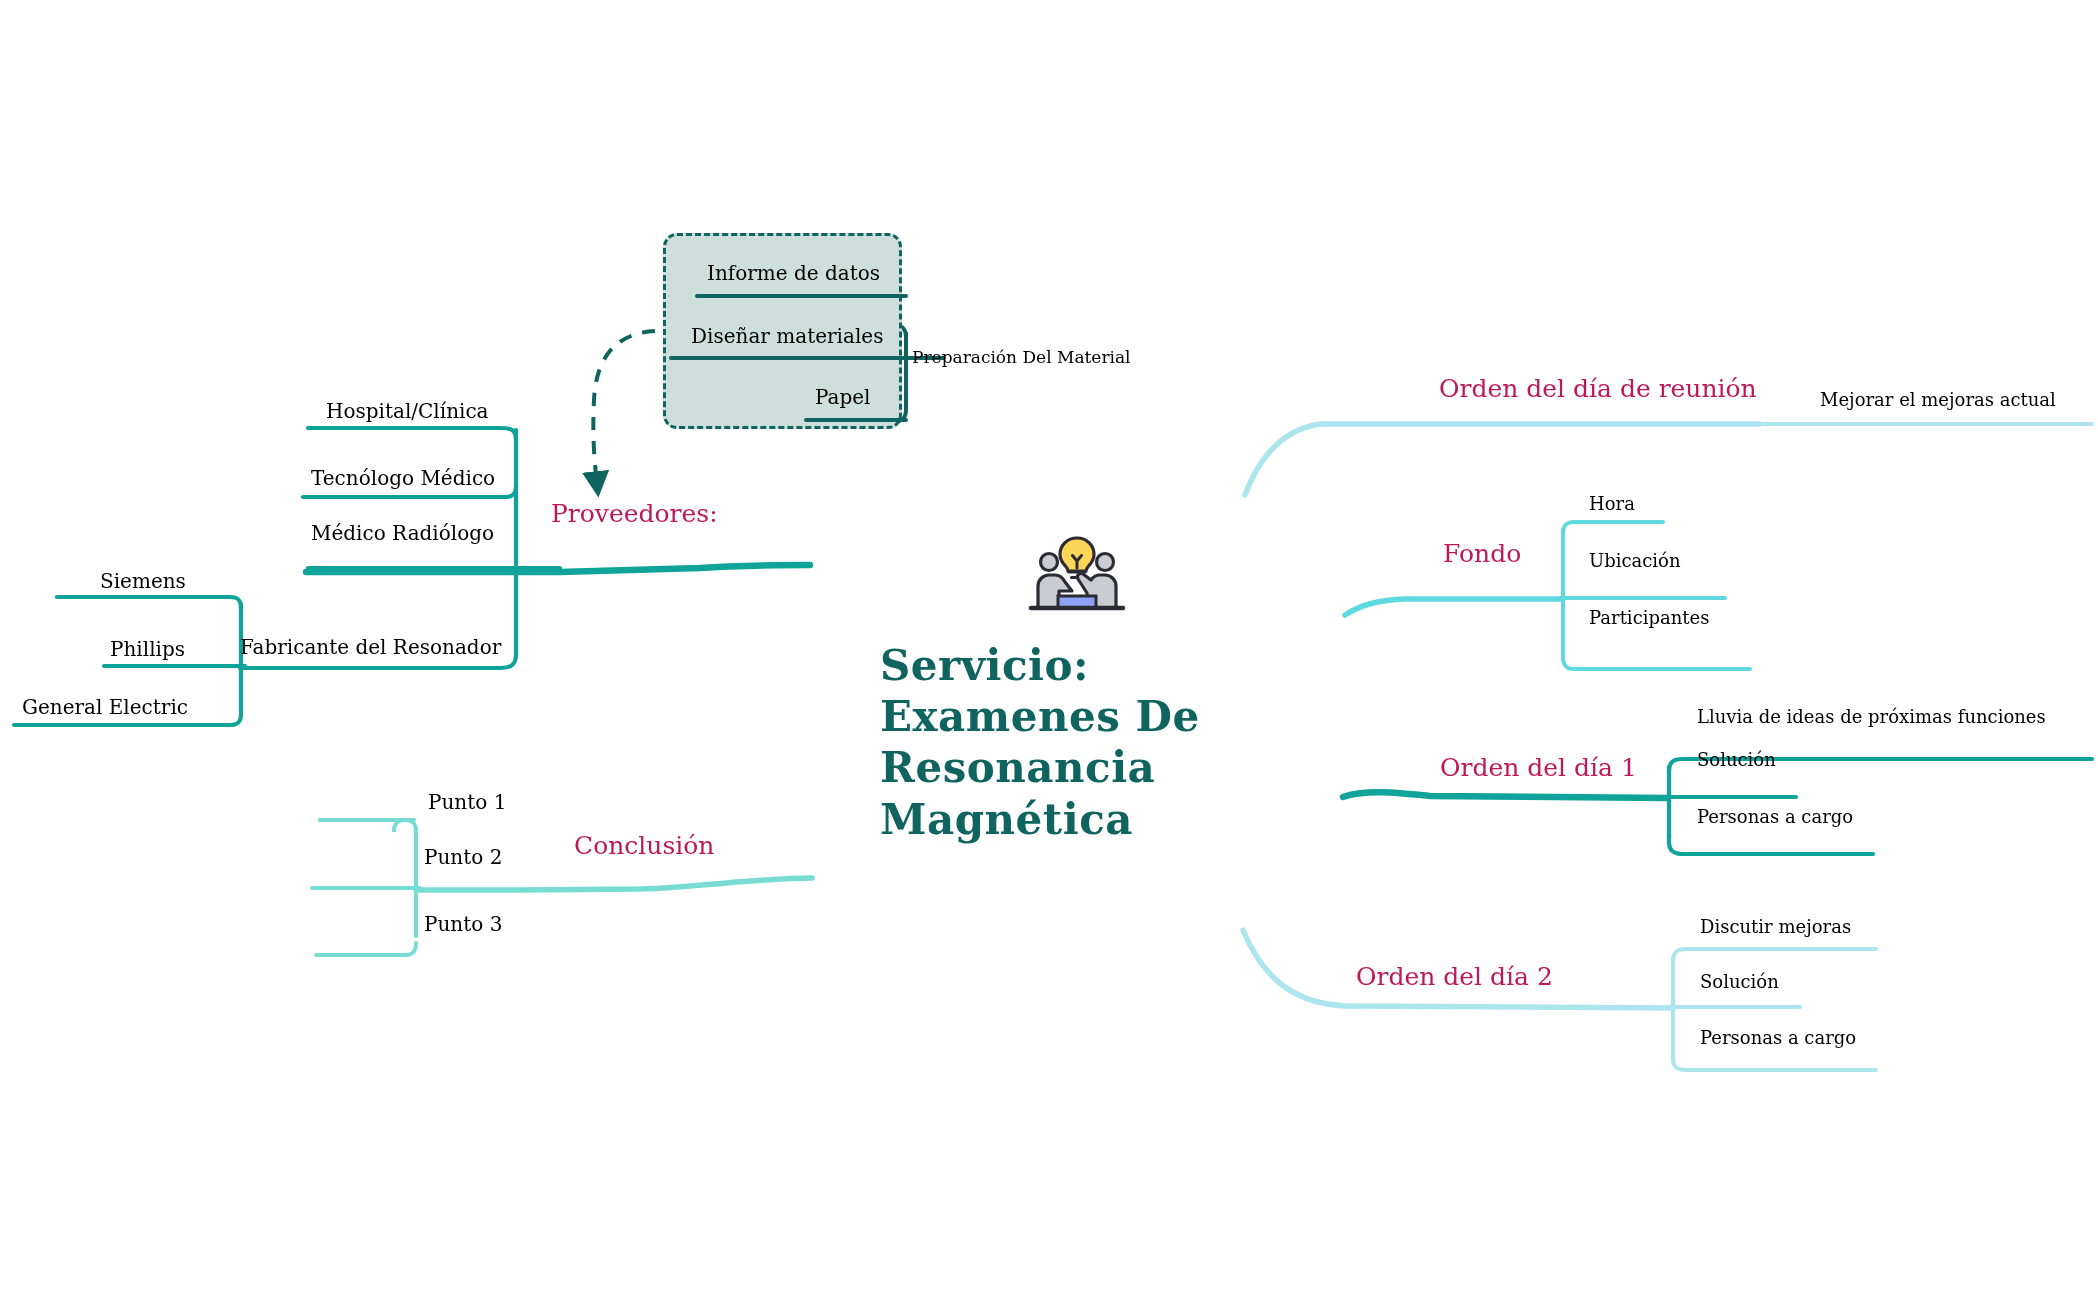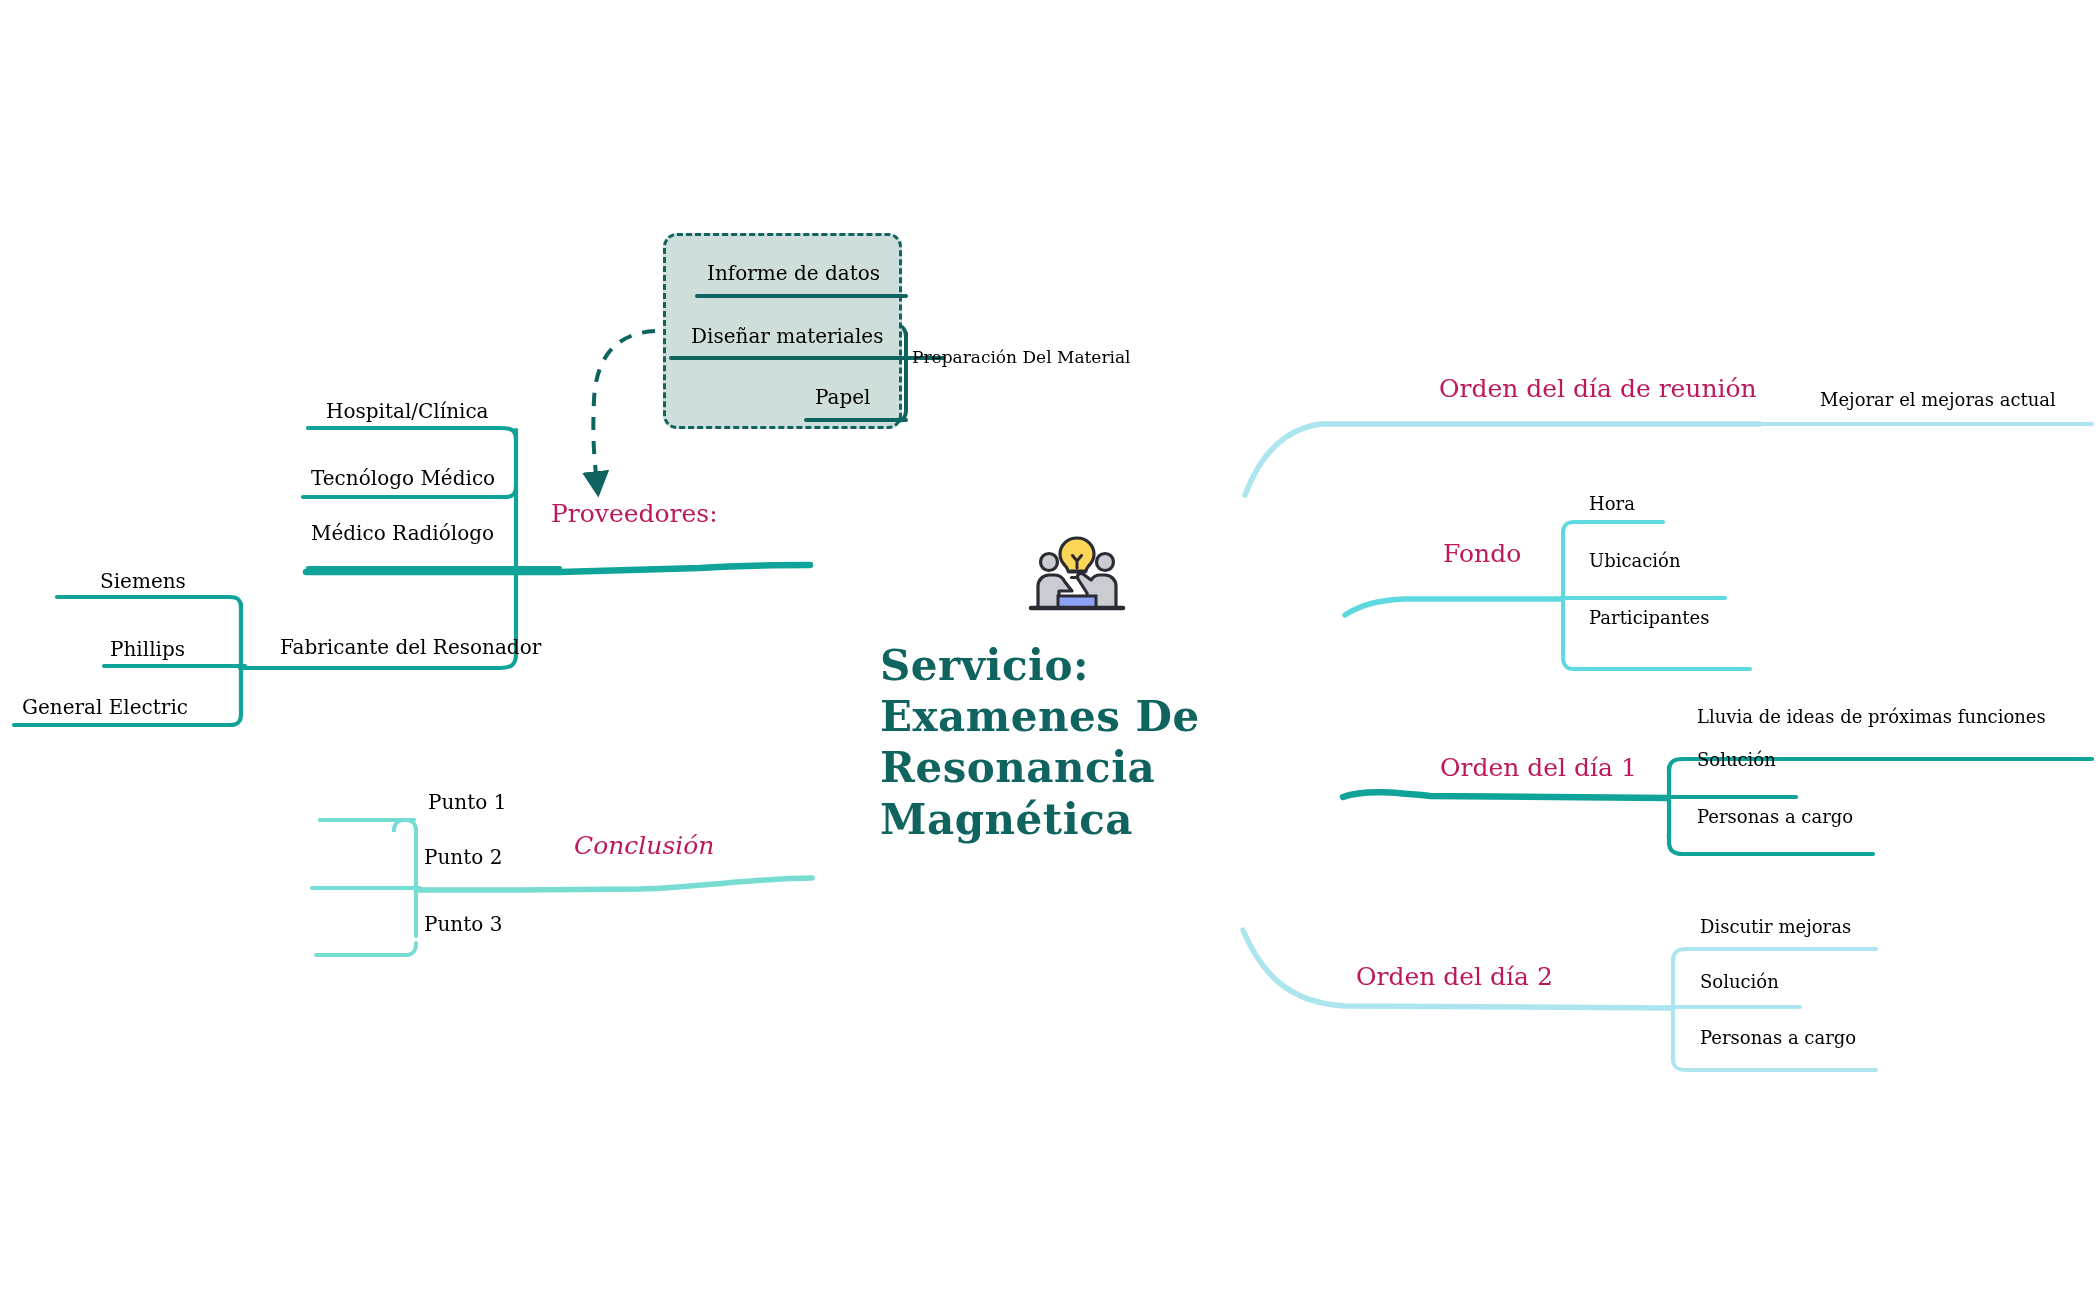--- a/index.html
+++ b/index.html
@@ -145,7 +145,7 @@
     <span class="lbl">Médico Radiólogo</span>
   </div>
 
-  <div class="node leaf" style="left:240px;top:636px;padding-left:40px;">
+  <div class="node leaf" style="left:240px;top:636px;">
     <span class="lbl">Fabricante del Resonador</span>
   </div>
 

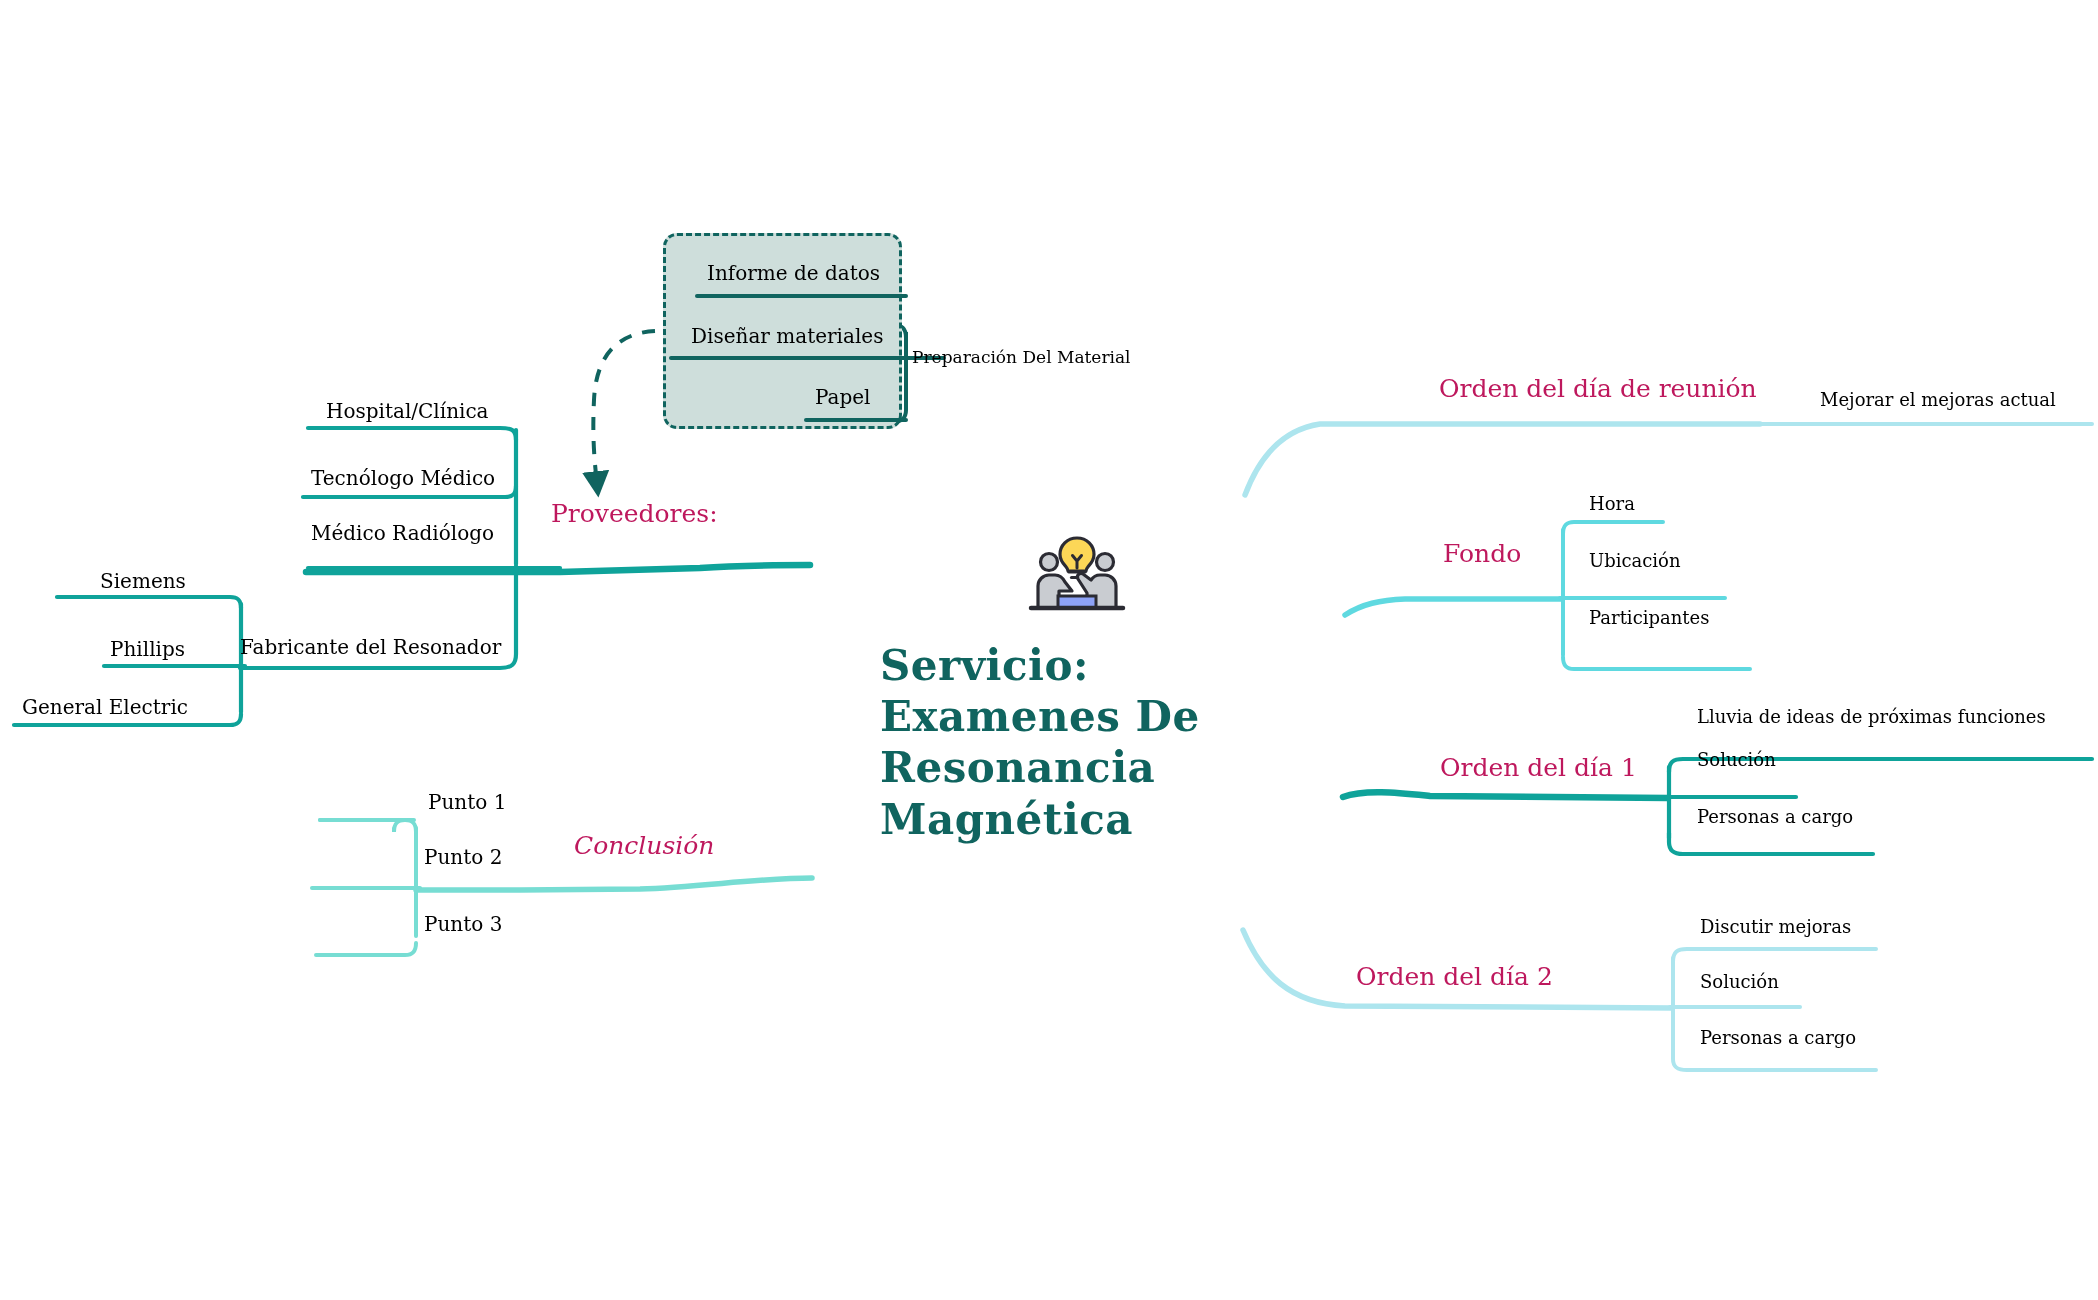--- a/index.html
+++ b/index.html
@@ -159,7 +159,7 @@
     <span class="lbl">General Electric</span>
   </div>
 
-  <div class="node topic1" style="left:574px;top:832px;font-style:italic;">
+  <div class="node topic1" style="left:574px;top:832px;">
     <span class="lbl">Conclusión</span>
   </div>
   <div class="node leaf" style="left:428px;top:791px;">

